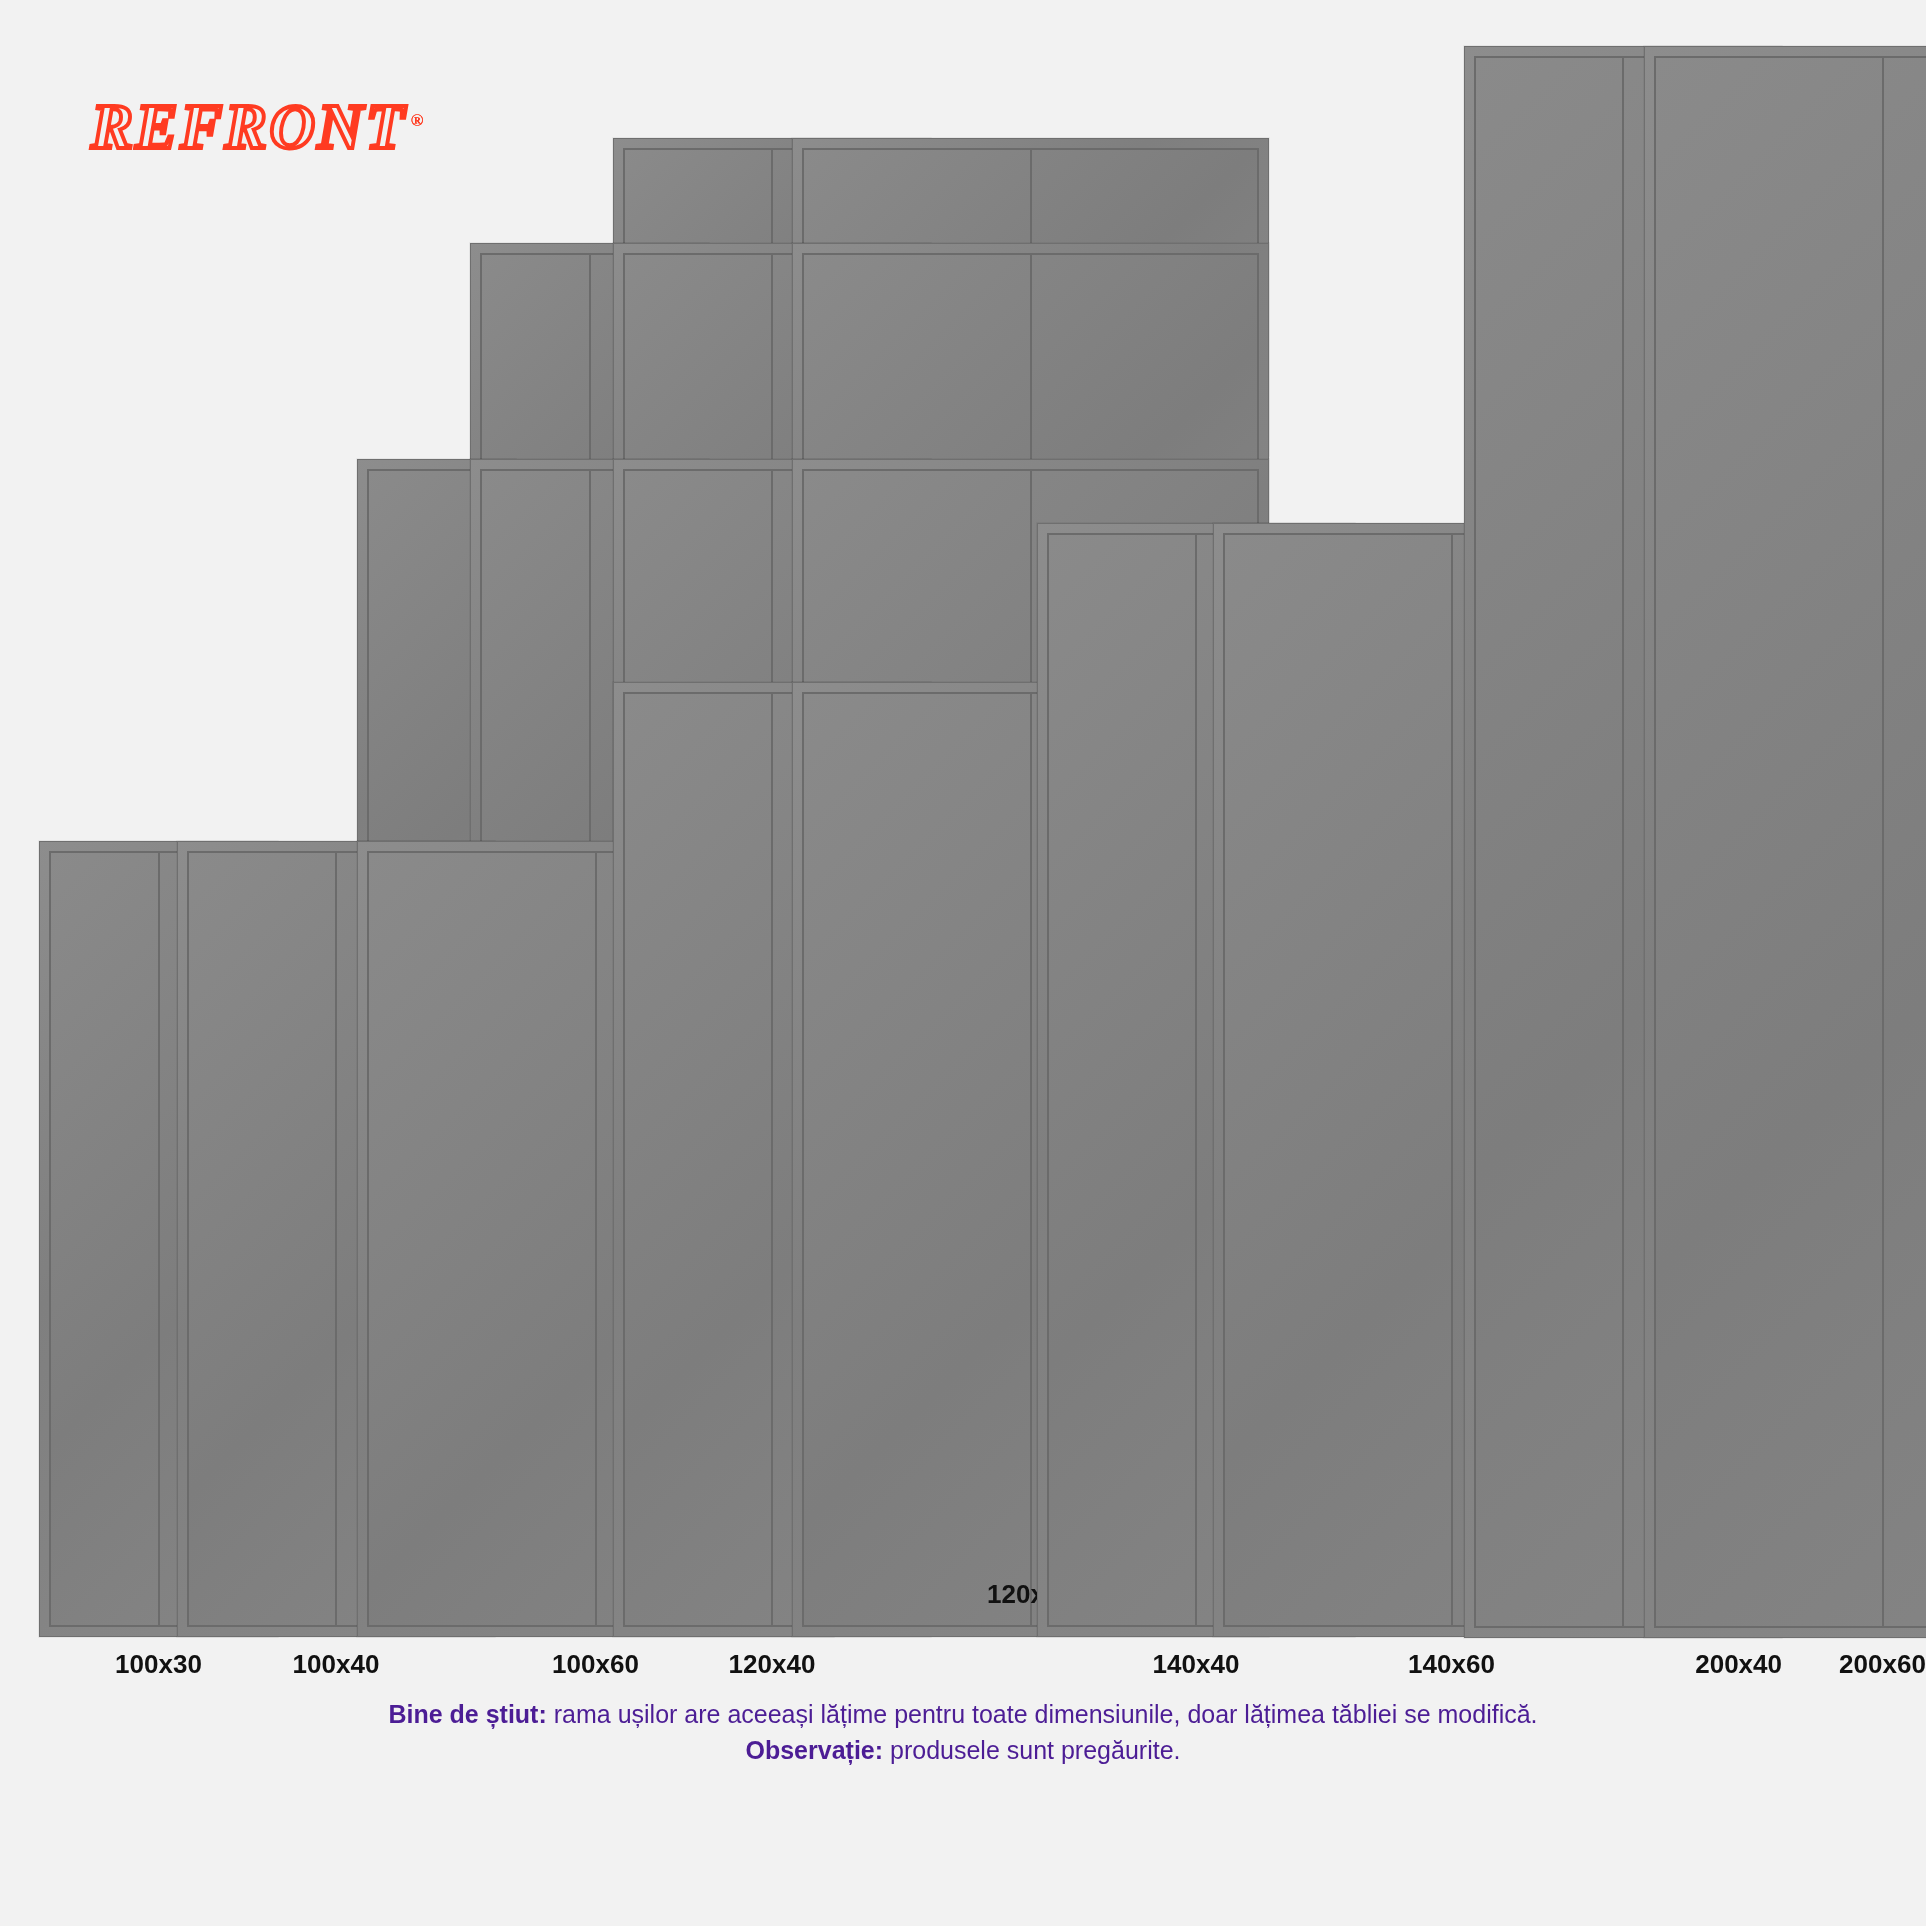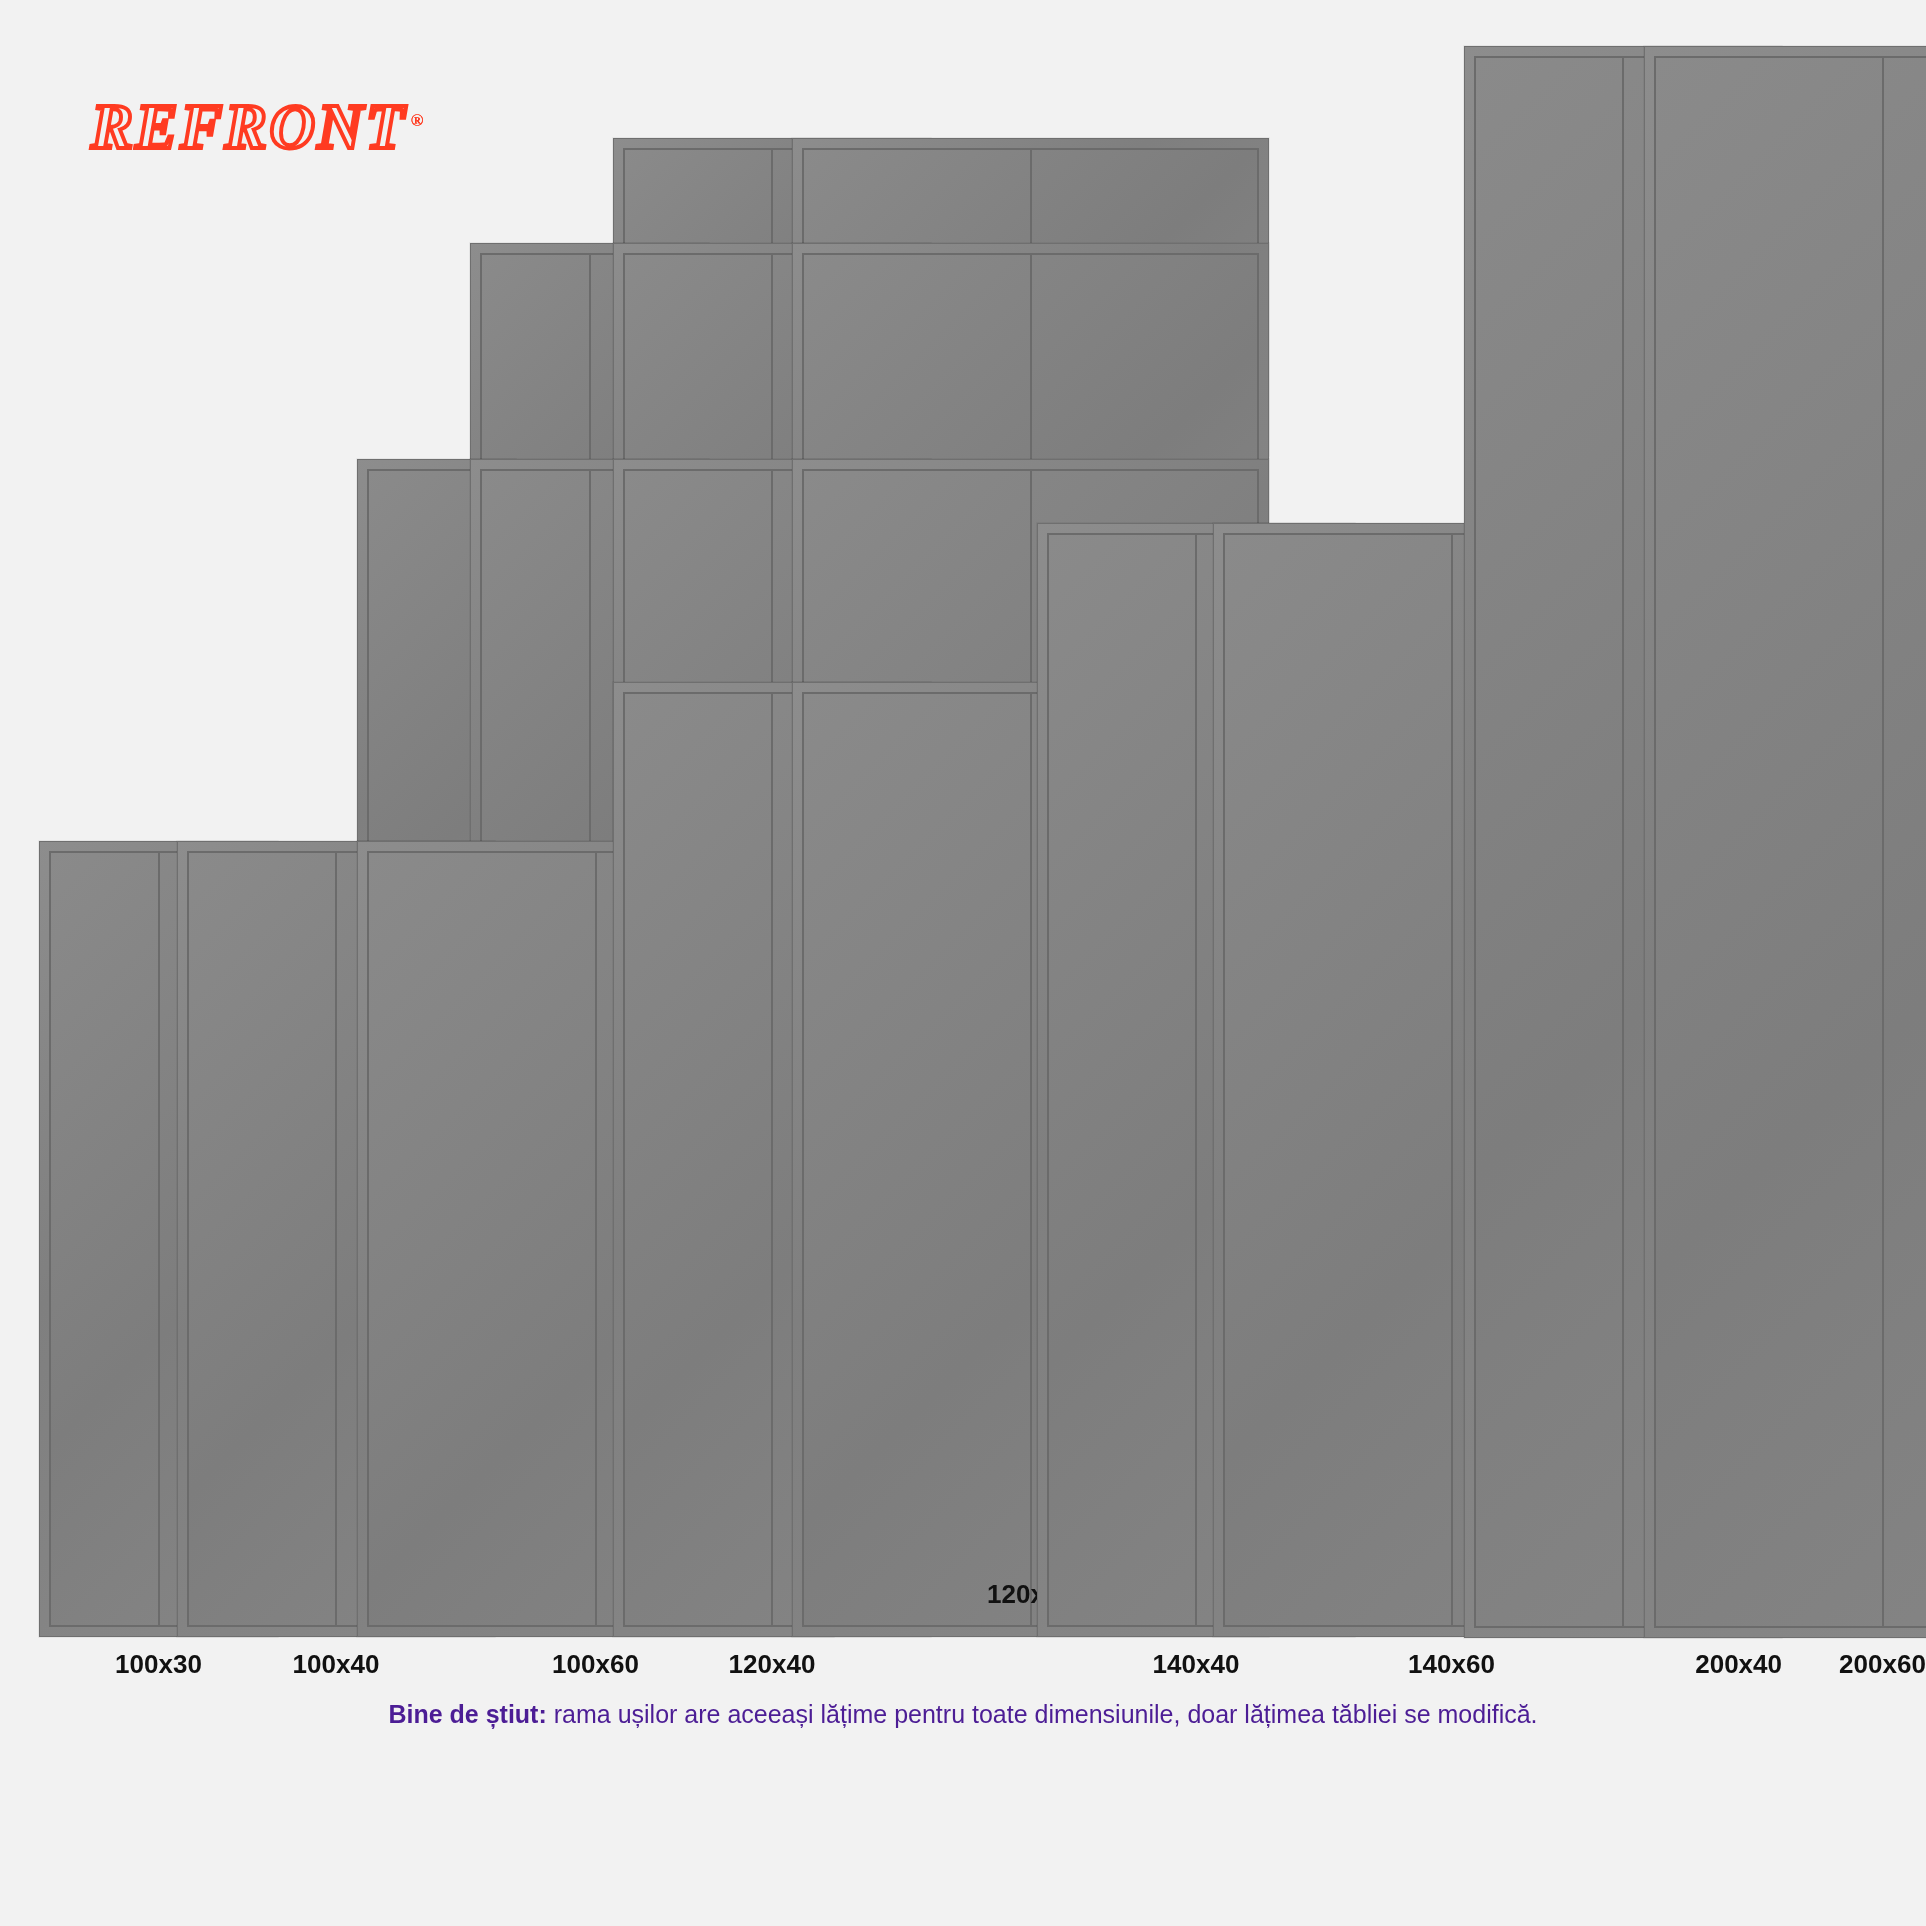--- a/index.html
+++ b/index.html
@@ -238,6 +238,9 @@
   <div>
     <b>Bine de știut:</b><span> rama ușilor are aceeași lățime pentru toate dimensiunile, doar lățimea tăbliei se modifică.</span>
   </div>
+  <div>
+    <b>Observație:</b><span> produsele sunt pregăurite.</span>
+  </div>
 </div>
 
 

